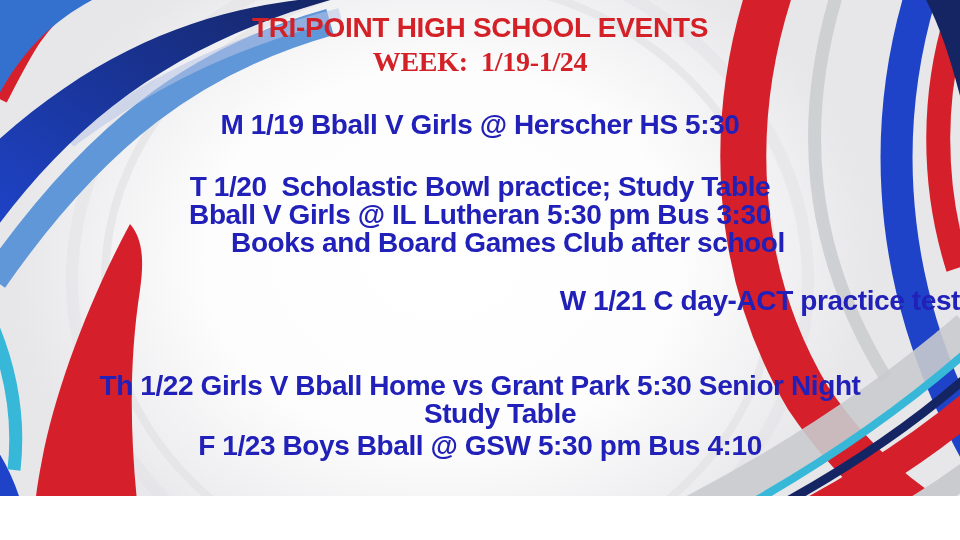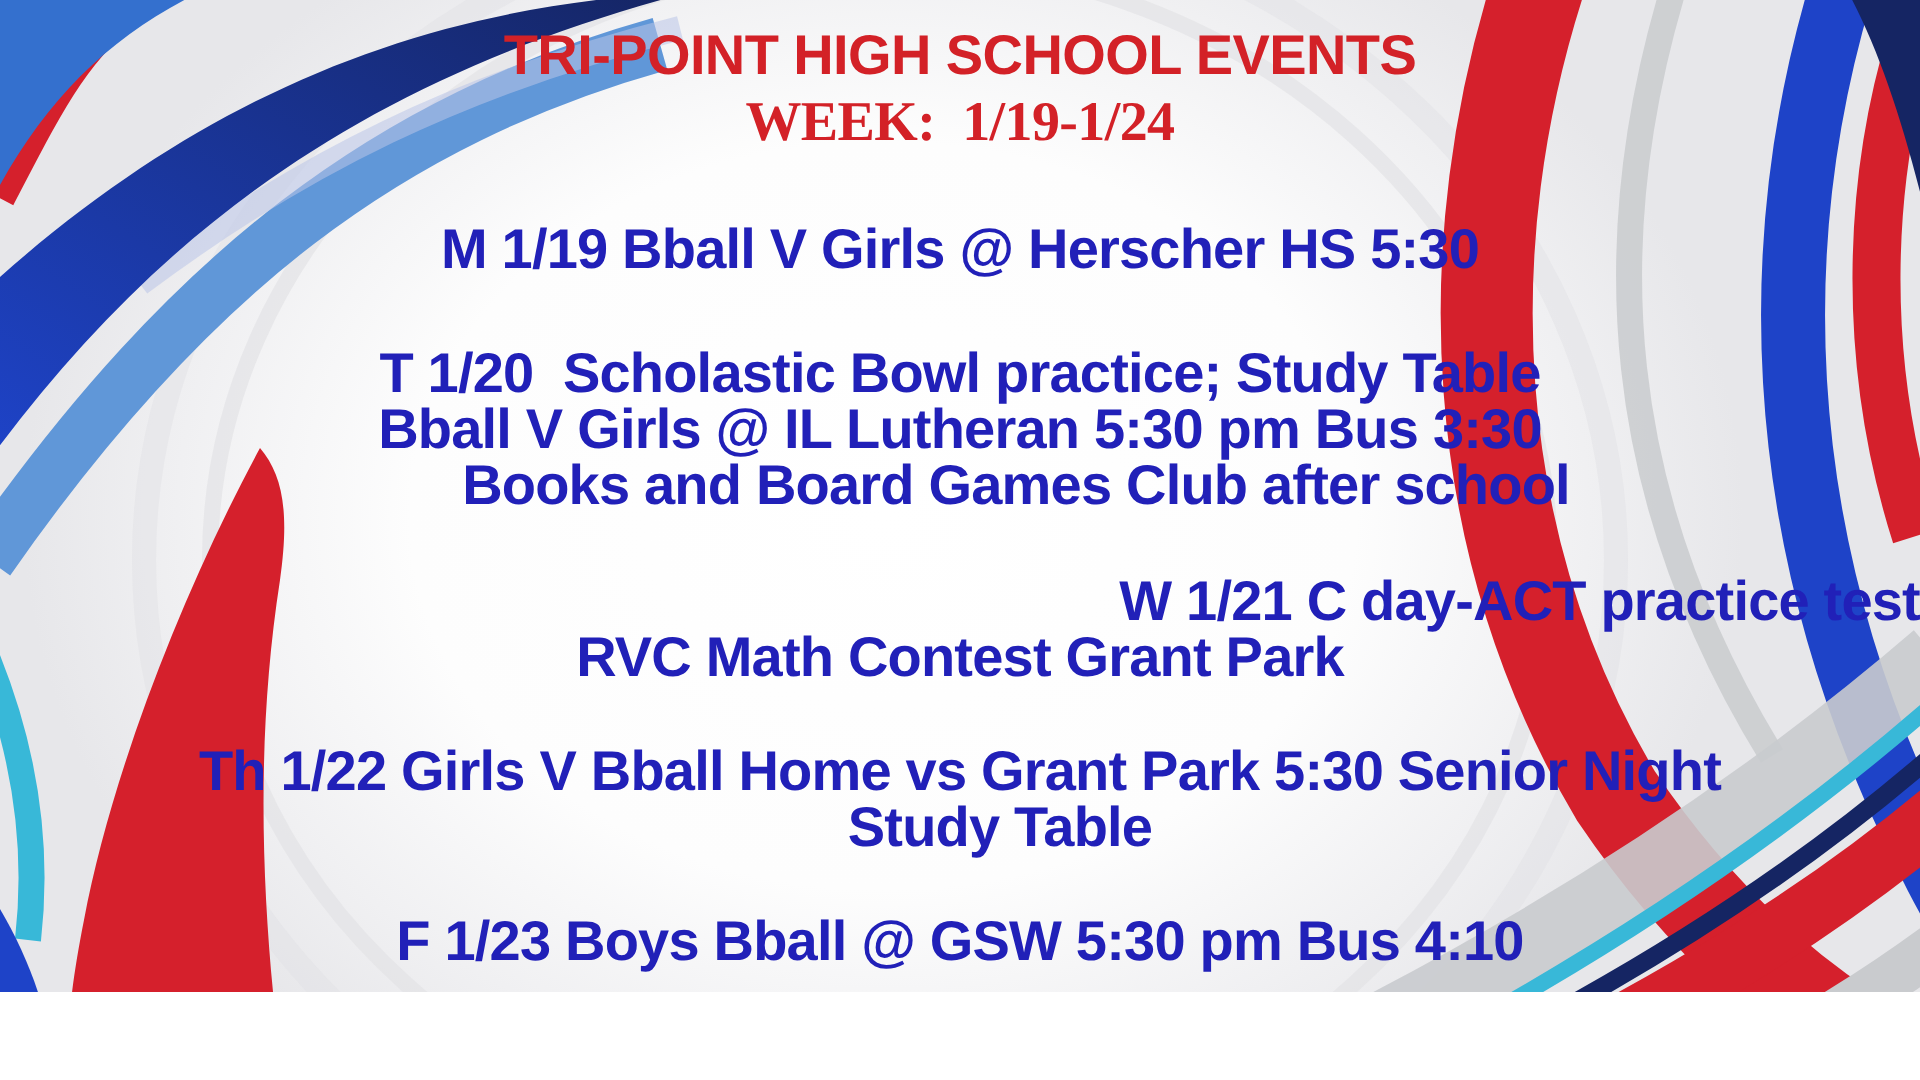--- a/index.html
+++ b/index.html
@@ -68,7 +68,6 @@
   <div class="line event-line" style="top: 199px; color: rgb(33, 32, 184);">Bball V Girls @ IL Lutheran 5:30 pm Bus 3:30</div>
   <div class="line event-line" style="top: 227px; color: rgb(33, 32, 184); margin-left: 28px;">Books and Board Games Club after school</div>
   <div class="line event-line" style="top: 285px; color: rgb(33, 32, 184); text-align: right;">W 1/21 C day-ACT practice test</div>
-  <div class="line event-line" style="top: 313px; color: rgb(33, 32, 184);">RVC Math Contest Grant Park</div>
   <div class="line event-line" style="top: 370px; color: rgb(33, 32, 184);">Th 1/22 Girls V Bball Home vs Grant Park 5:30 Senior Night</div>
   <div class="line event-line" style="top: 398px; color: rgb(33, 32, 184); padding-left: 20px;">Study Table</div>
   <div class="line event-line" style="top: 455px; color: rgb(33, 32, 184);">F 1/23 Boys Bball @ GSW 5:30 pm Bus 4:10</div>

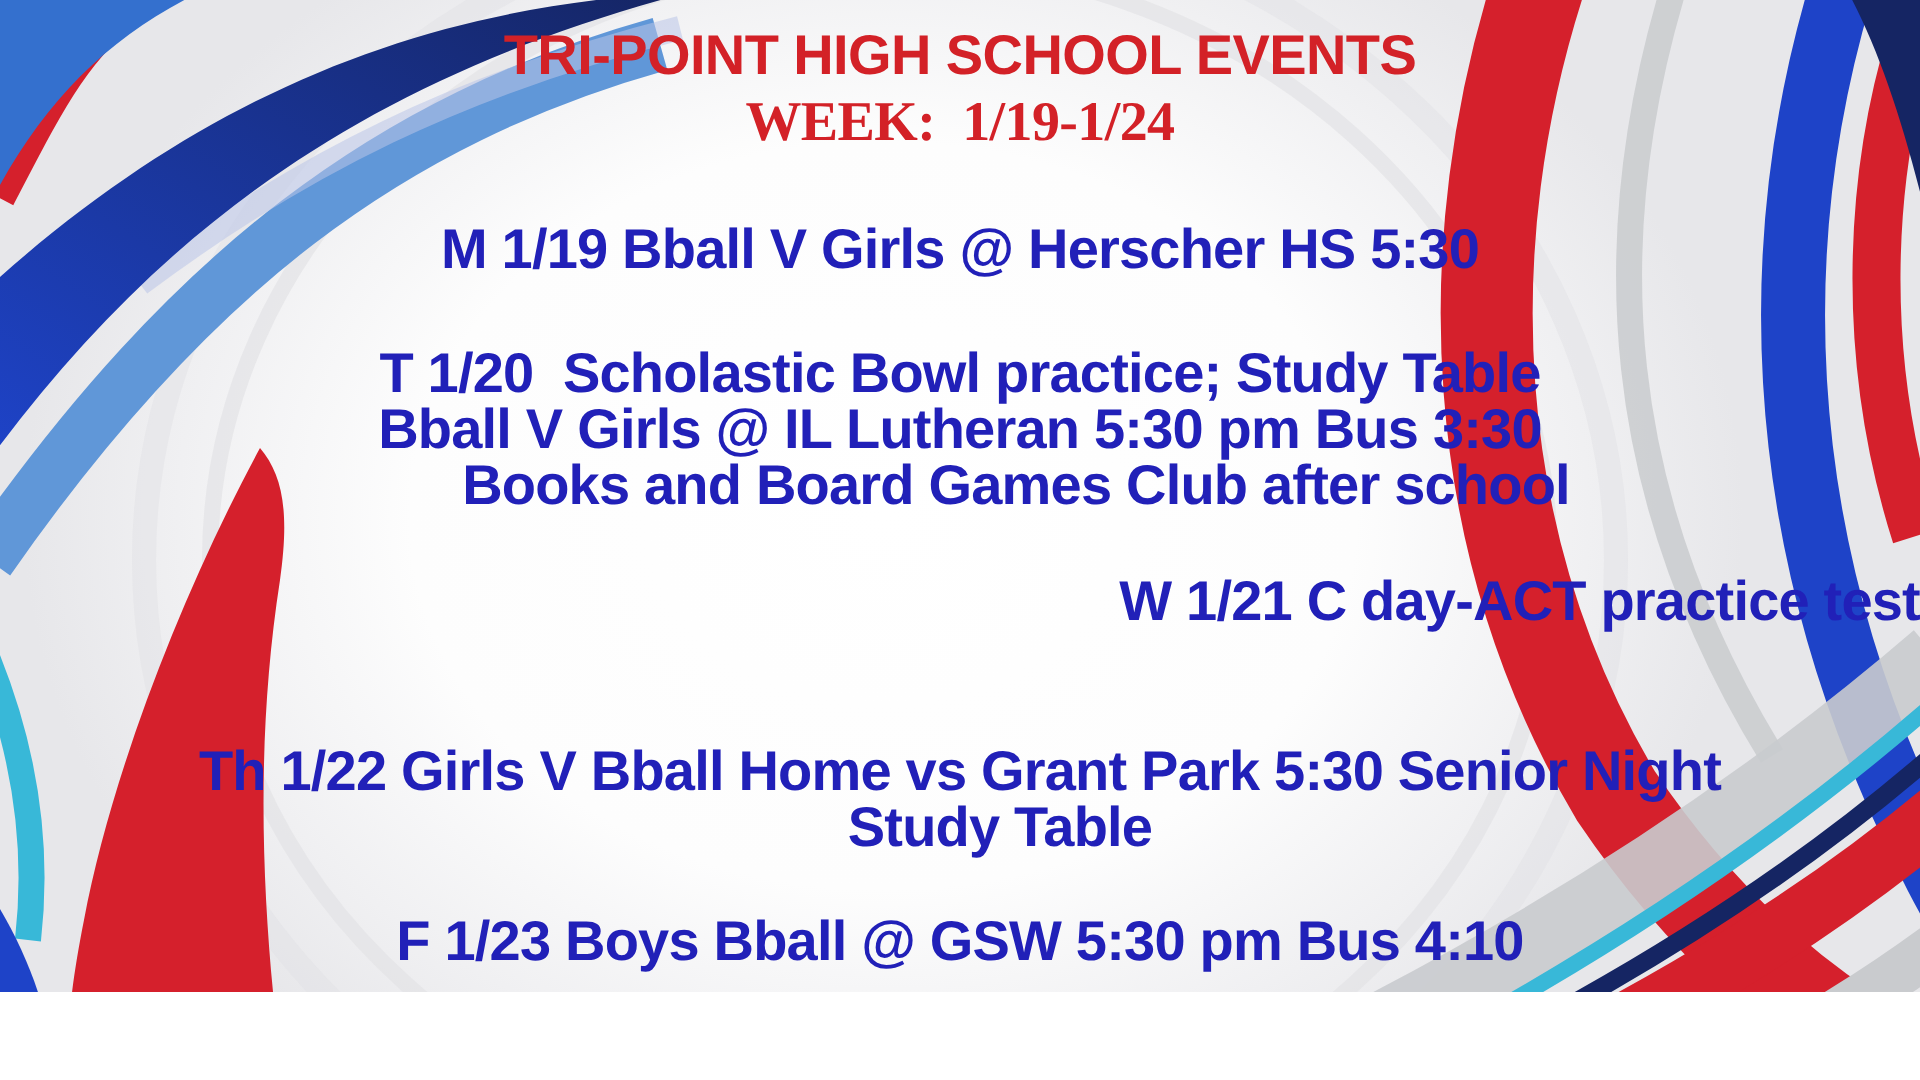--- a/index.html
+++ b/index.html
@@ -70,7 +70,7 @@
   <div class="line event-line" style="top: 285px; color: rgb(33, 32, 184); text-align: right;">W 1/21 C day-ACT practice test</div>
   <div class="line event-line" style="top: 370px; color: rgb(33, 32, 184);">Th 1/22 Girls V Bball Home vs Grant Park 5:30 Senior Night</div>
   <div class="line event-line" style="top: 398px; color: rgb(33, 32, 184); padding-left: 20px;">Study Table</div>
-  <div class="line event-line" style="top: 455px; color: rgb(33, 32, 184);">F 1/23 Boys Bball @ GSW 5:30 pm Bus 4:10</div>
+  <div class="line event-line" style="top: 430px; color: rgb(33, 32, 184);">F 1/23 Boys Bball @ GSW 5:30 pm Bus 4:10</div>
 
 </div>
 

